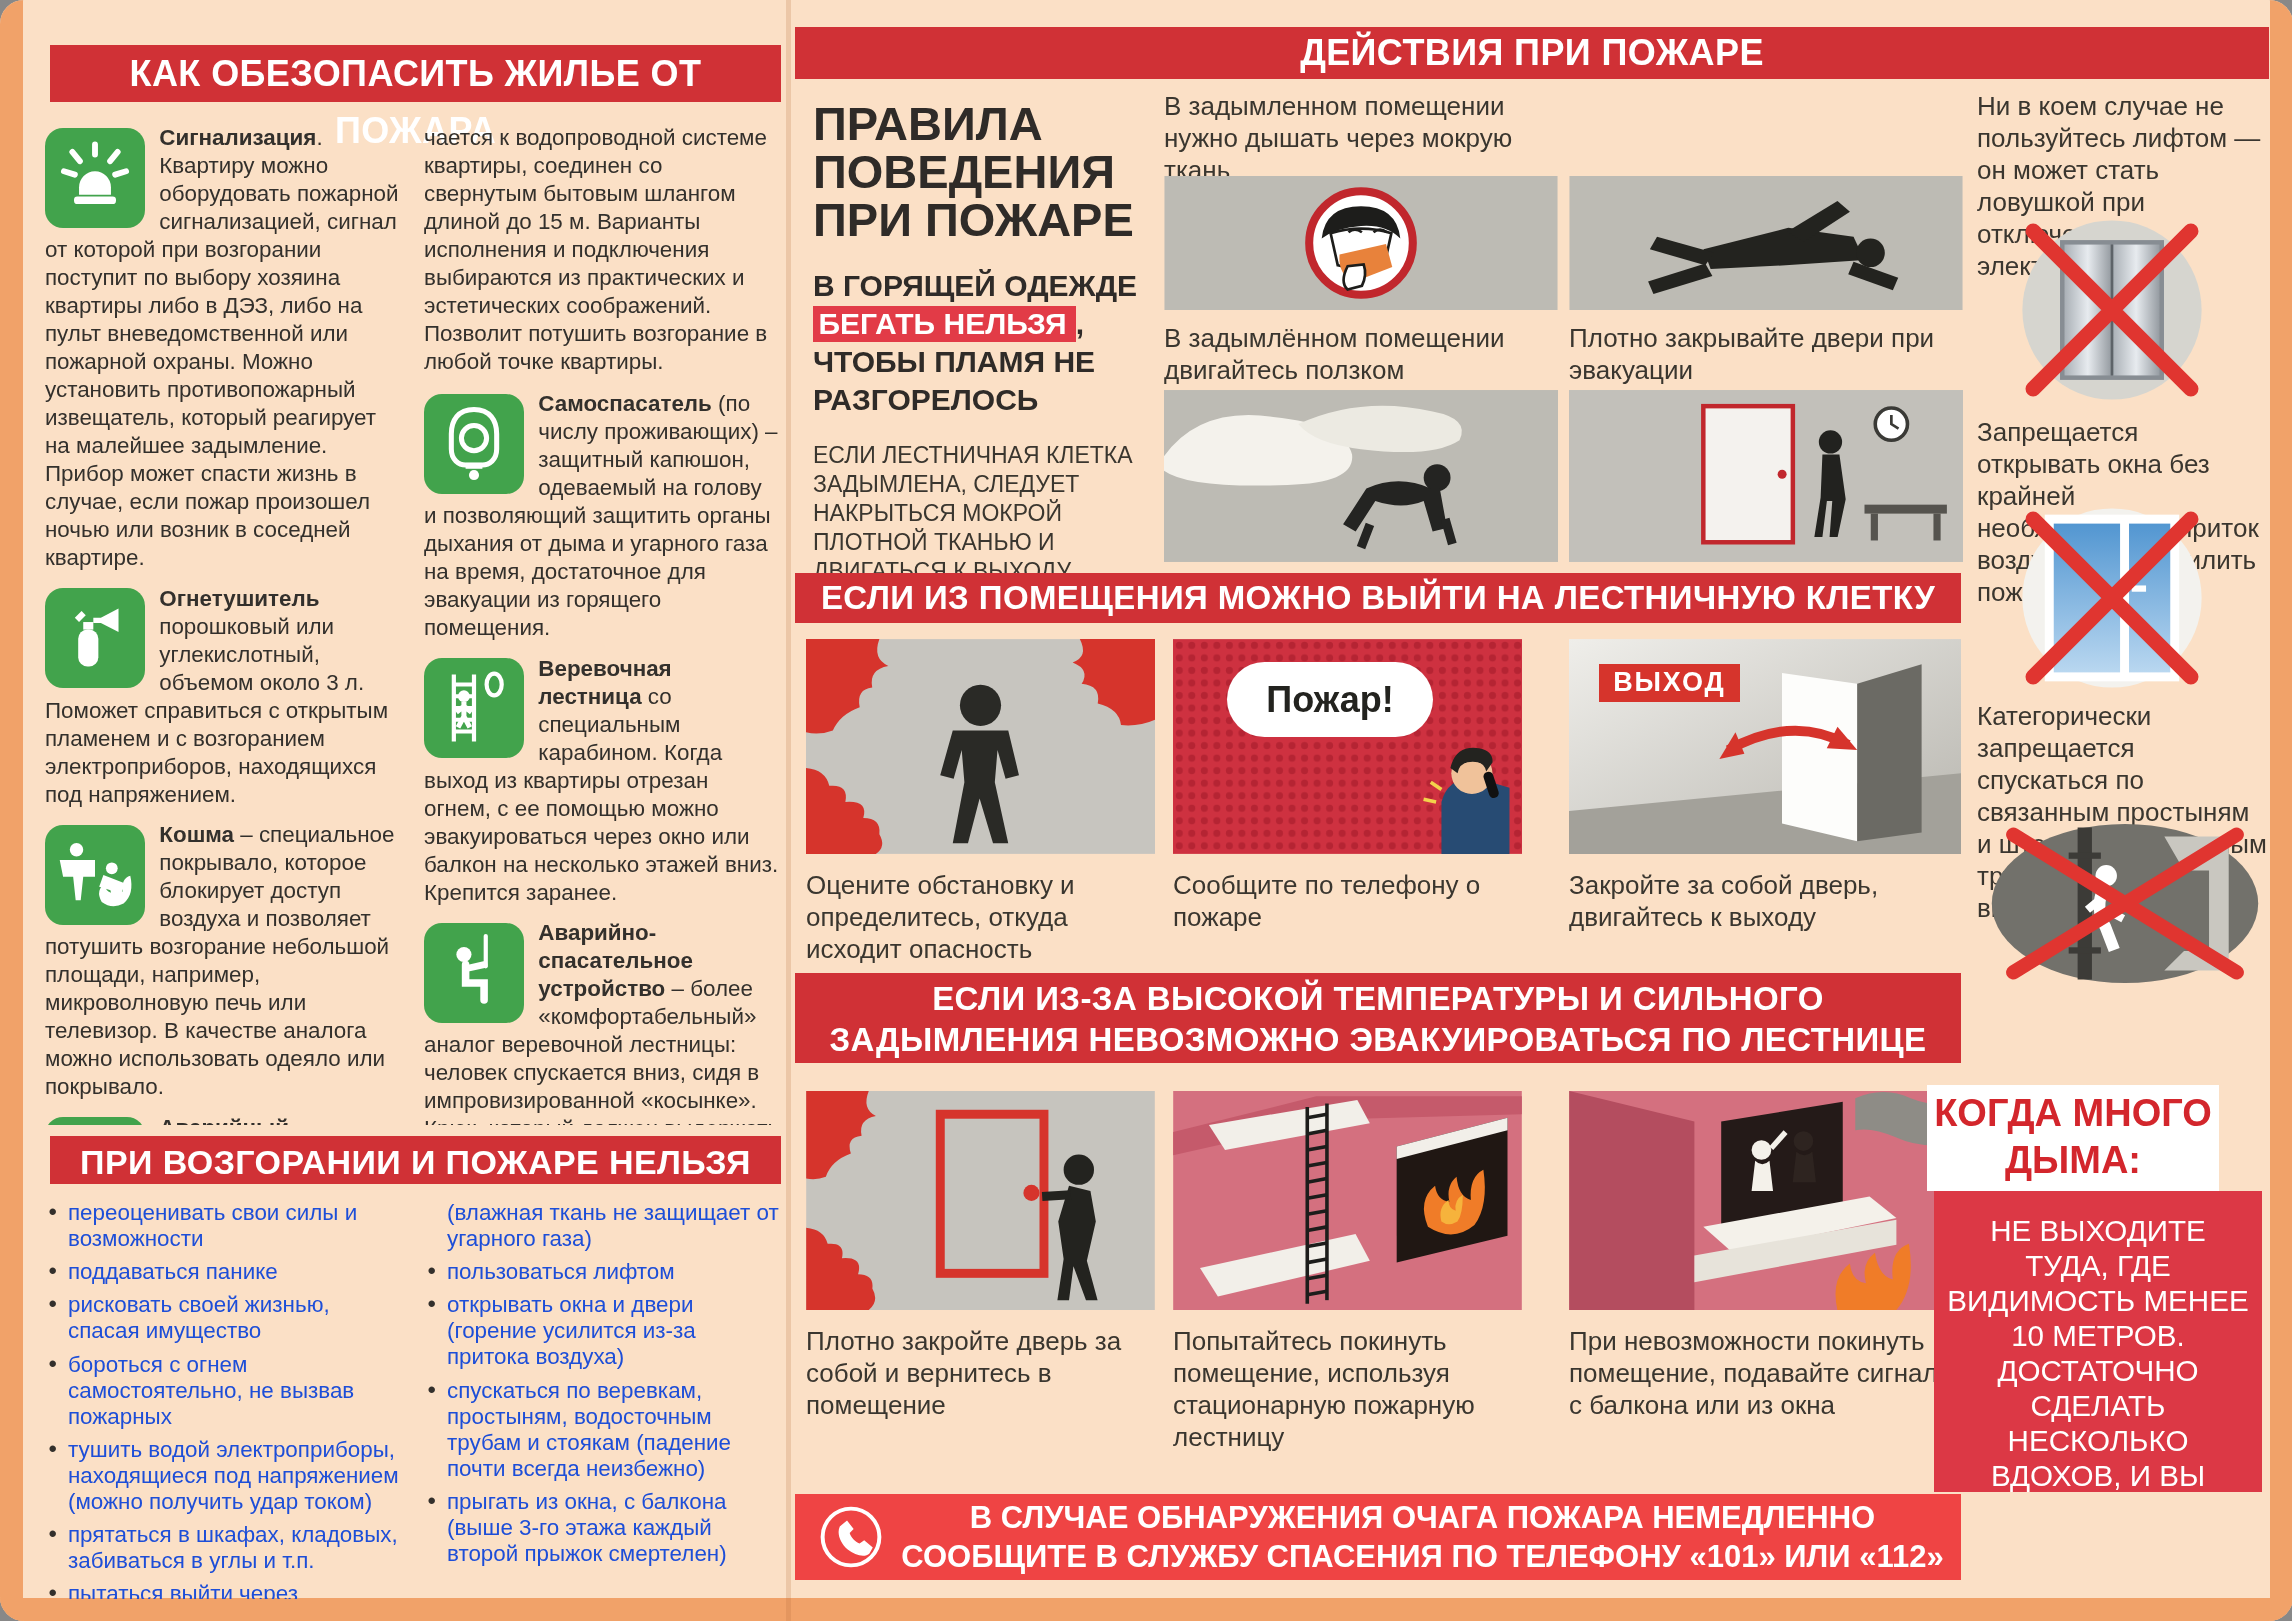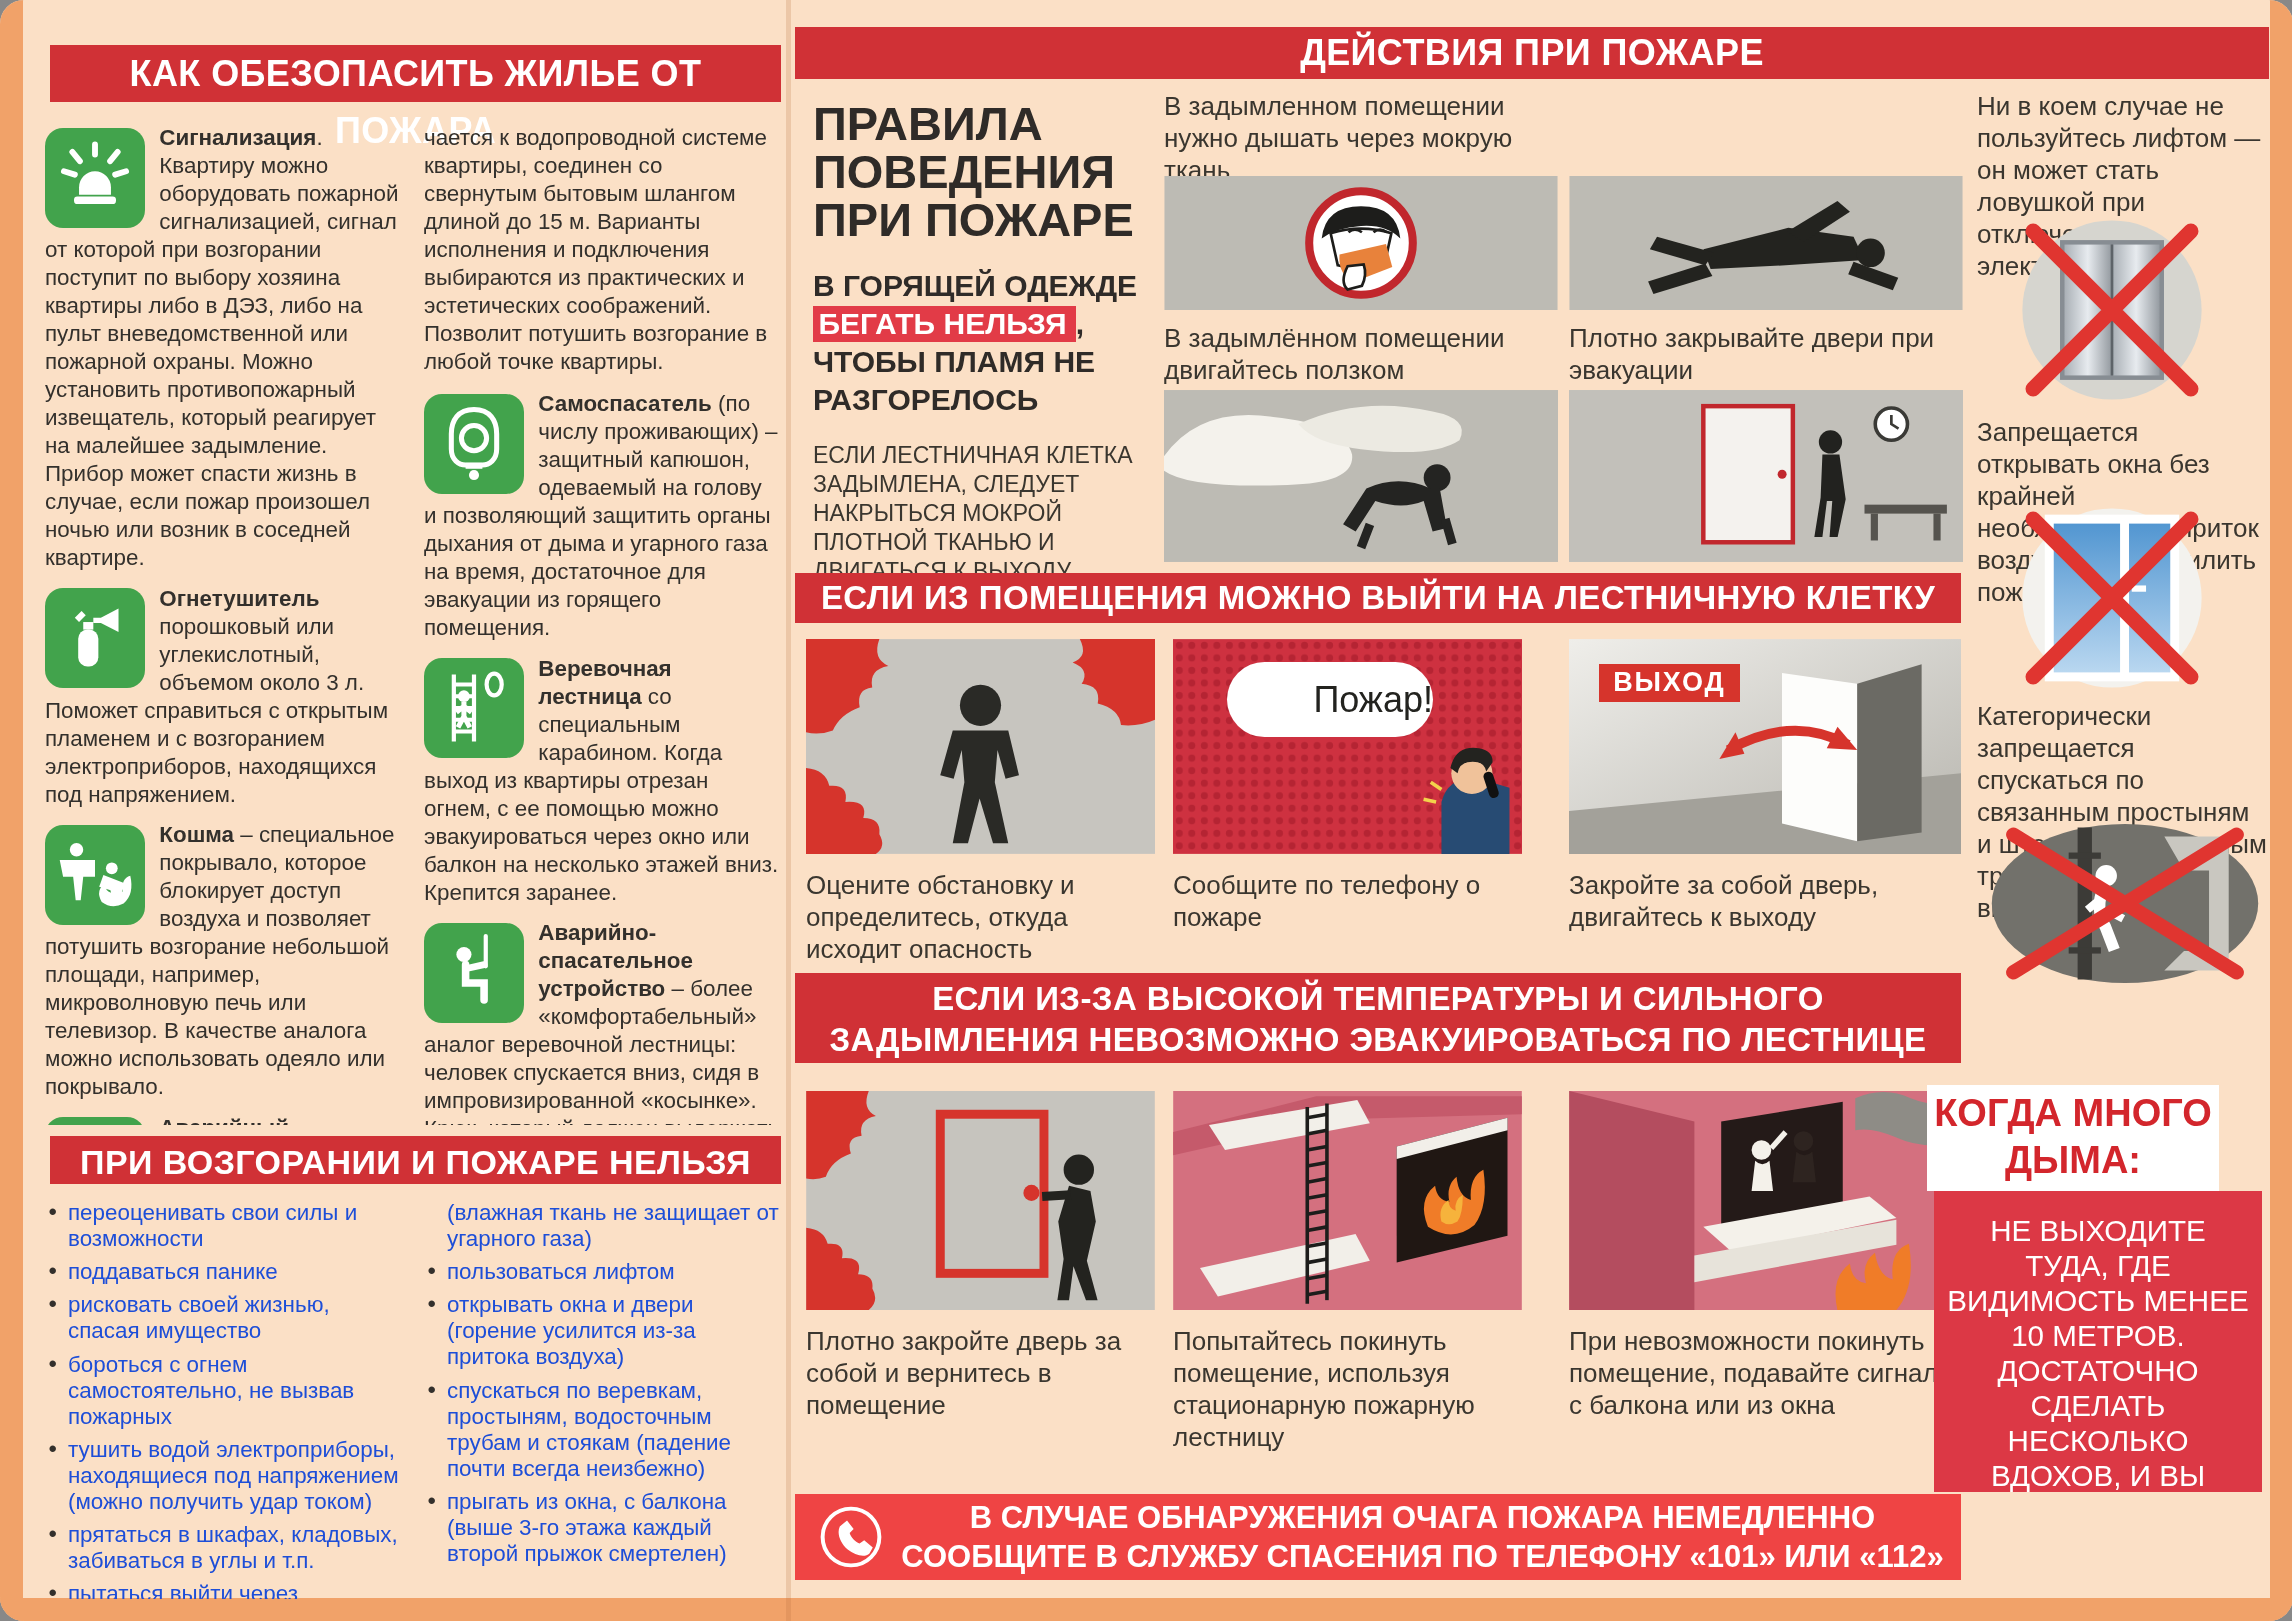--- a/index.html
+++ b/index.html
@@ -47,7 +47,7 @@
   .exit-sign { position:absolute; left:30px; top:25px; background:#d6342c; color:#fff; font-weight:bold;
                font-size:27px; line-height:27px; padding:5.4px 14.3px; letter-spacing:1.8px; }
   .bubble { position:absolute; left:54px; top:23px; width:206px; height:75px; background:#fff; border-radius:41px;
-            text-align:right; font-size:36px; line-height:75px; font-weight:normal; color:#23231f; }
+            text-align:center; font-size:36px; line-height:75px; font-weight:bold; color:#23231f; }
 
   .banner { position:absolute; left:795px; top:1494px; width:1166px; height:86px; background:#ef4444; }
   .banner-icon { position:absolute; left:23px; top:9.9px; width:66px; height:66px; }

